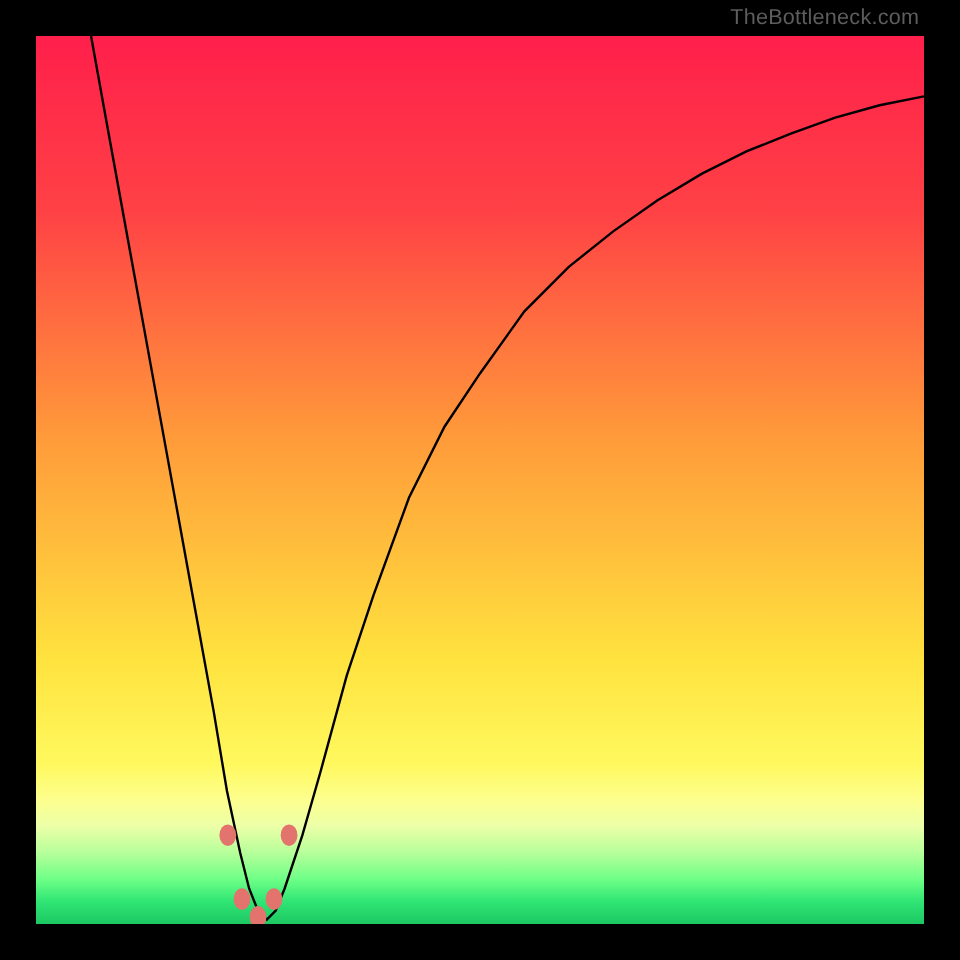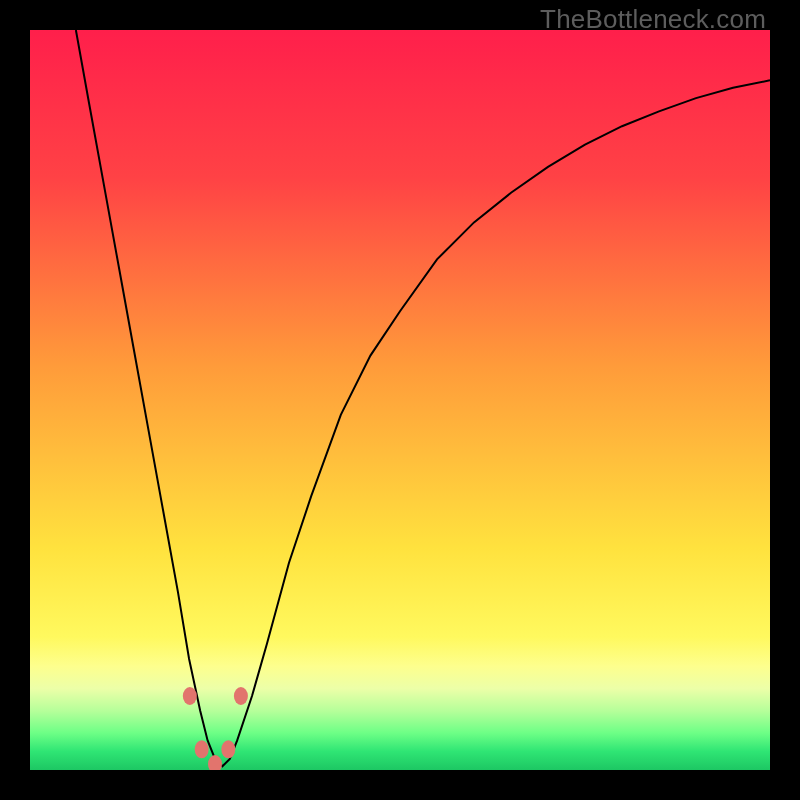--- a/index.html
+++ b/index.html
@@ -38,7 +38,7 @@
     top: 4px;
     right: 34px;
     color: #5d5d5d;
-    font-size: 26px;
+    font-size: 18px;
     font-weight: 500;
     letter-spacing: 0.2px;
     user-select: none;

